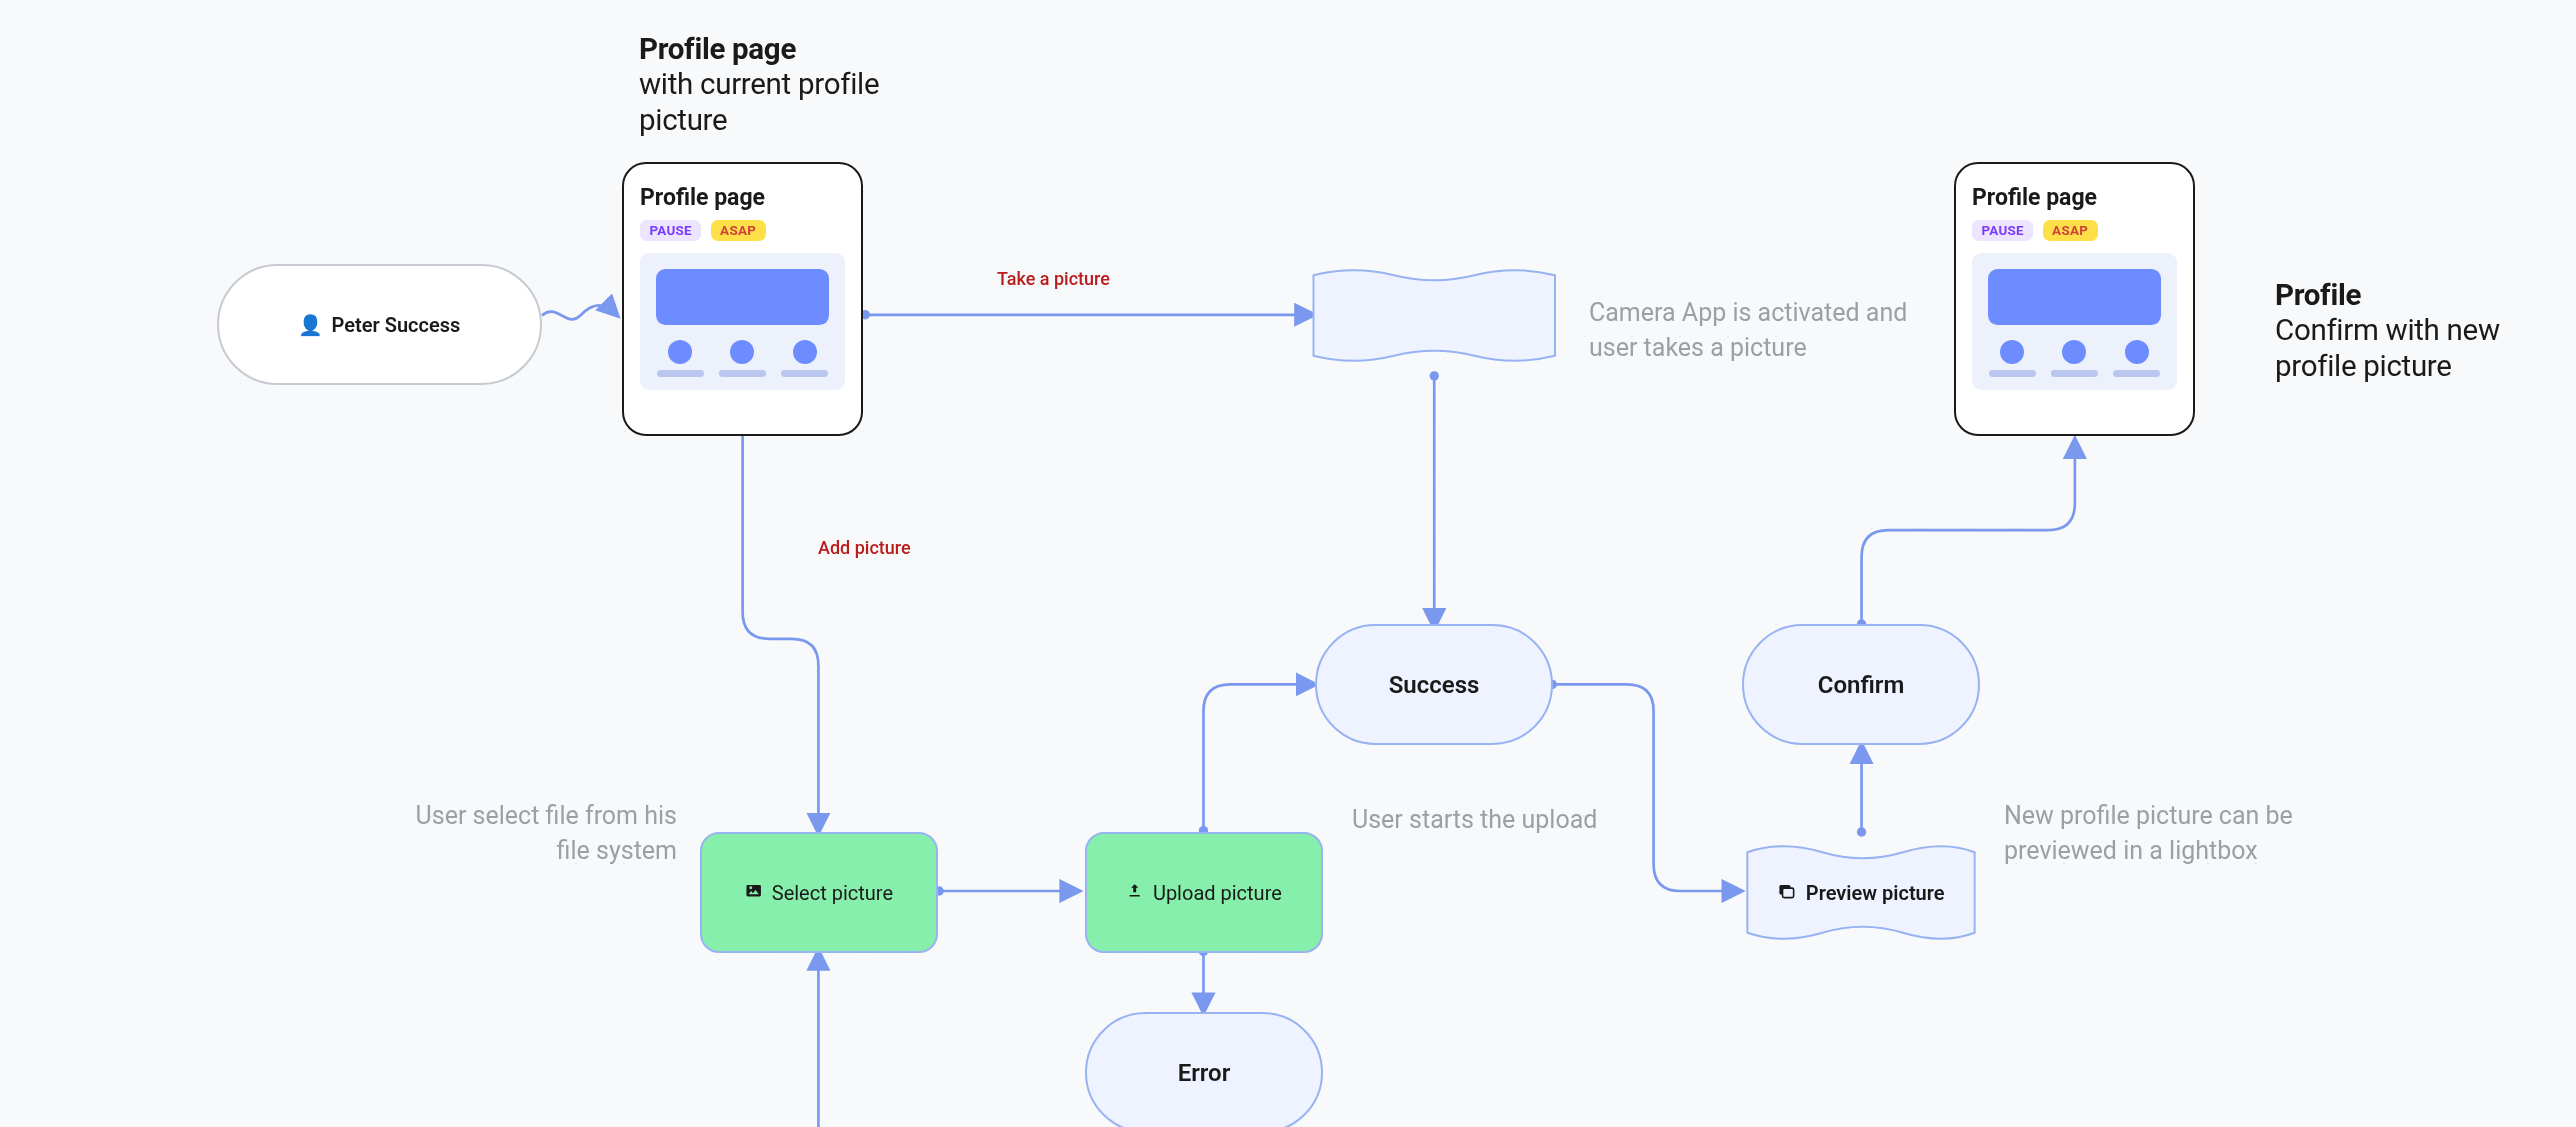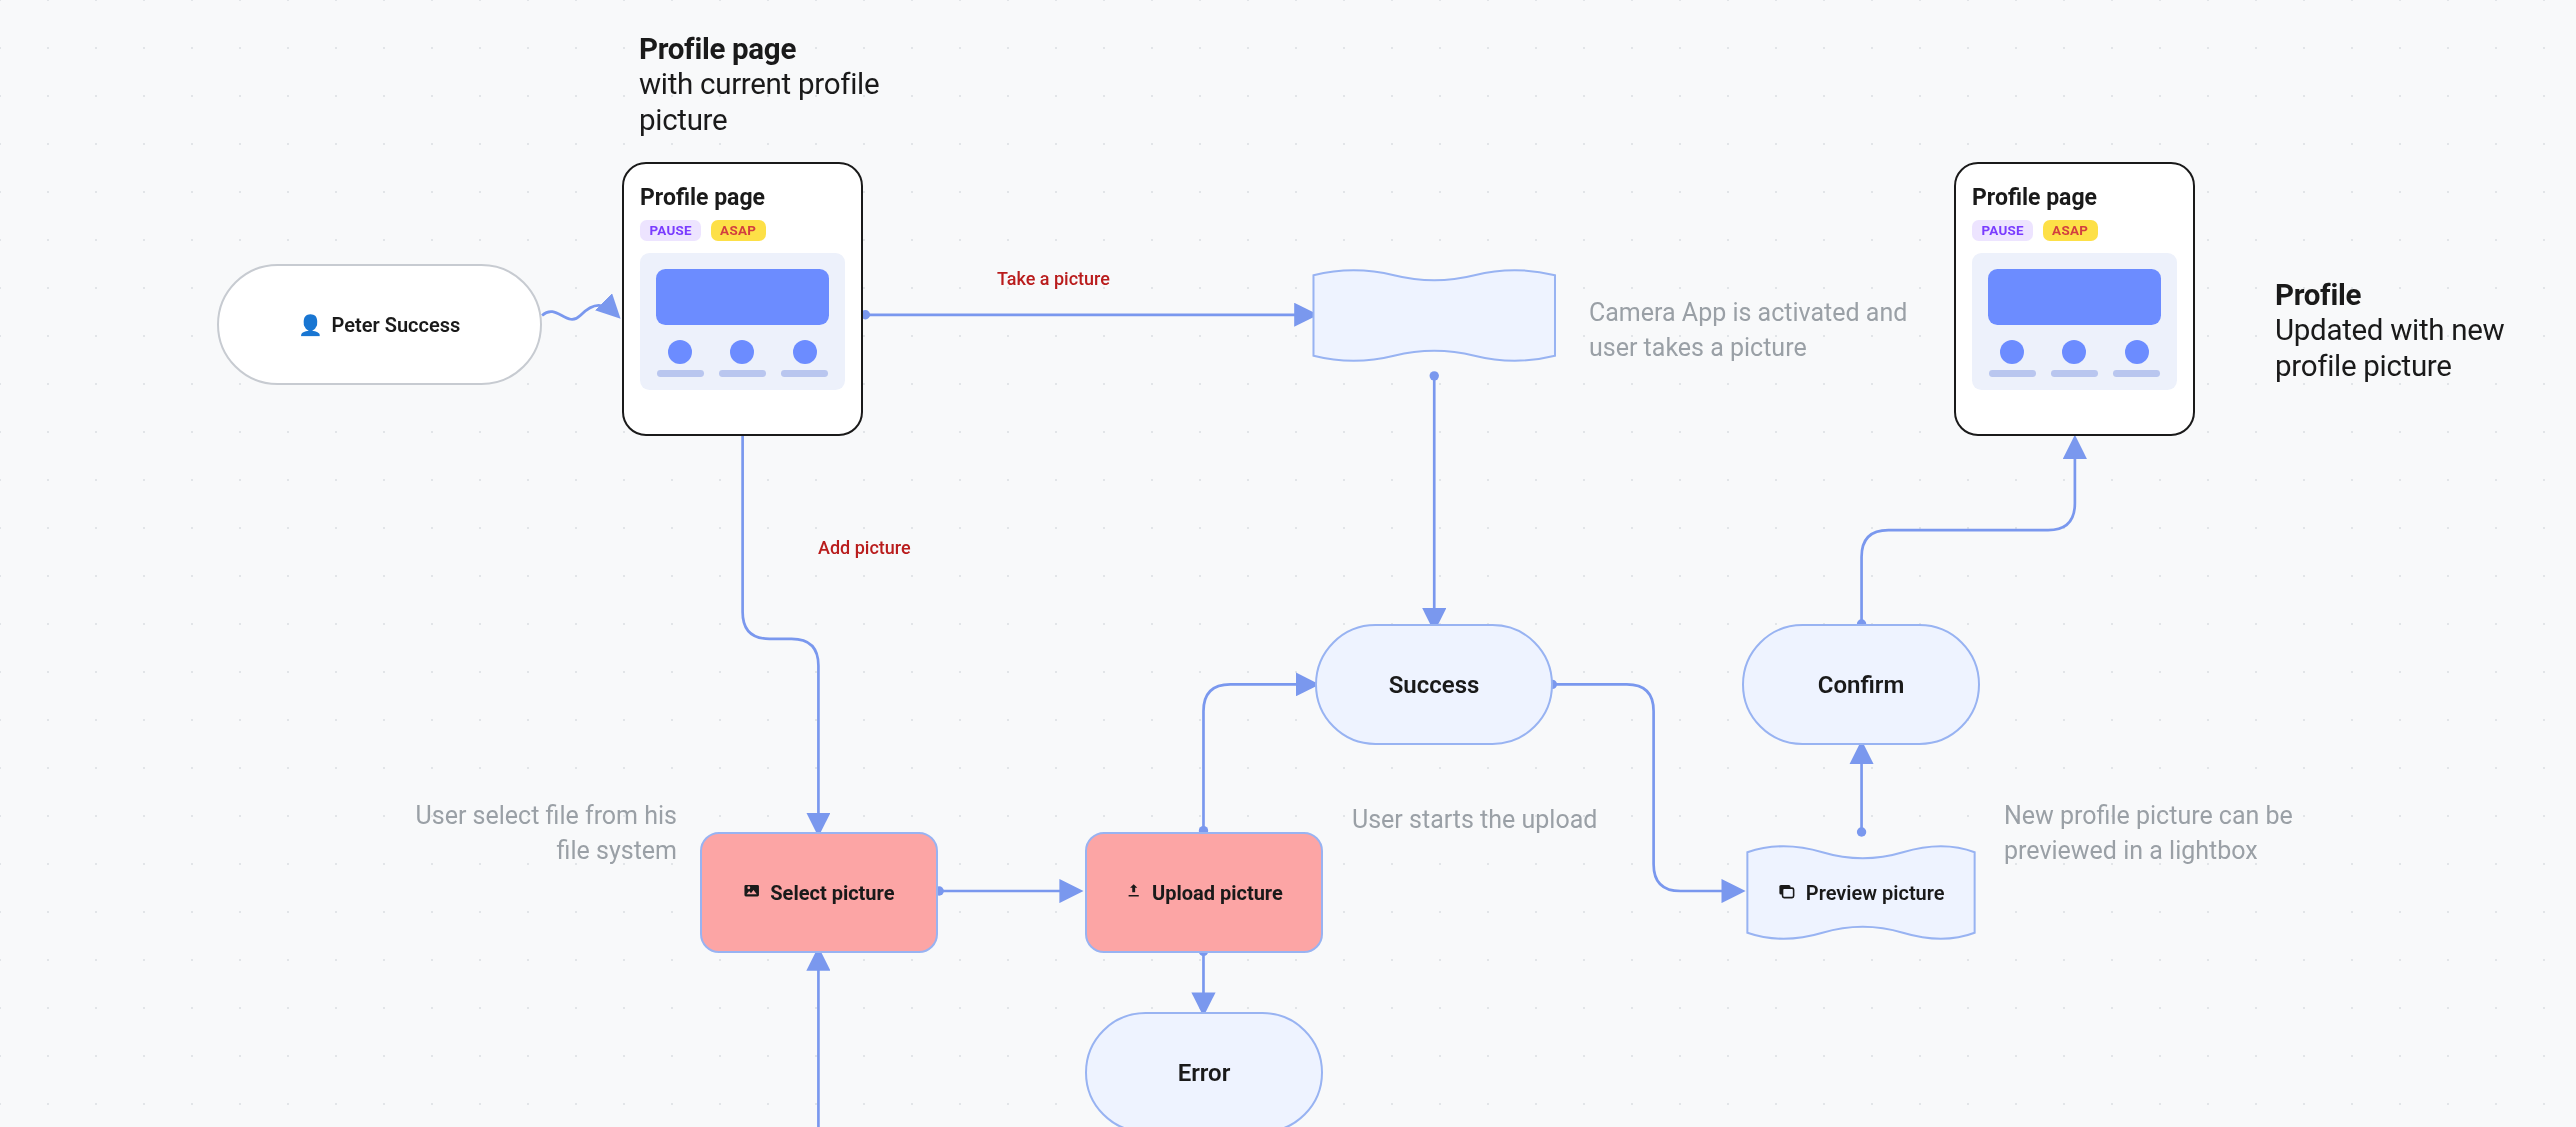--- a/index.html
+++ b/index.html
@@ -233,7 +233,7 @@
 
 <div class="node heading" style="left:2275px; top:278px; width:282px;">
   <span class="b">Profile</span>
-  <span class="s">Updated with new profile picture</span>
+  <span class="s">Confirm with new profile picture</span>
 </div>
 
 <div class="node persona" style="left:217px; top:264px;">

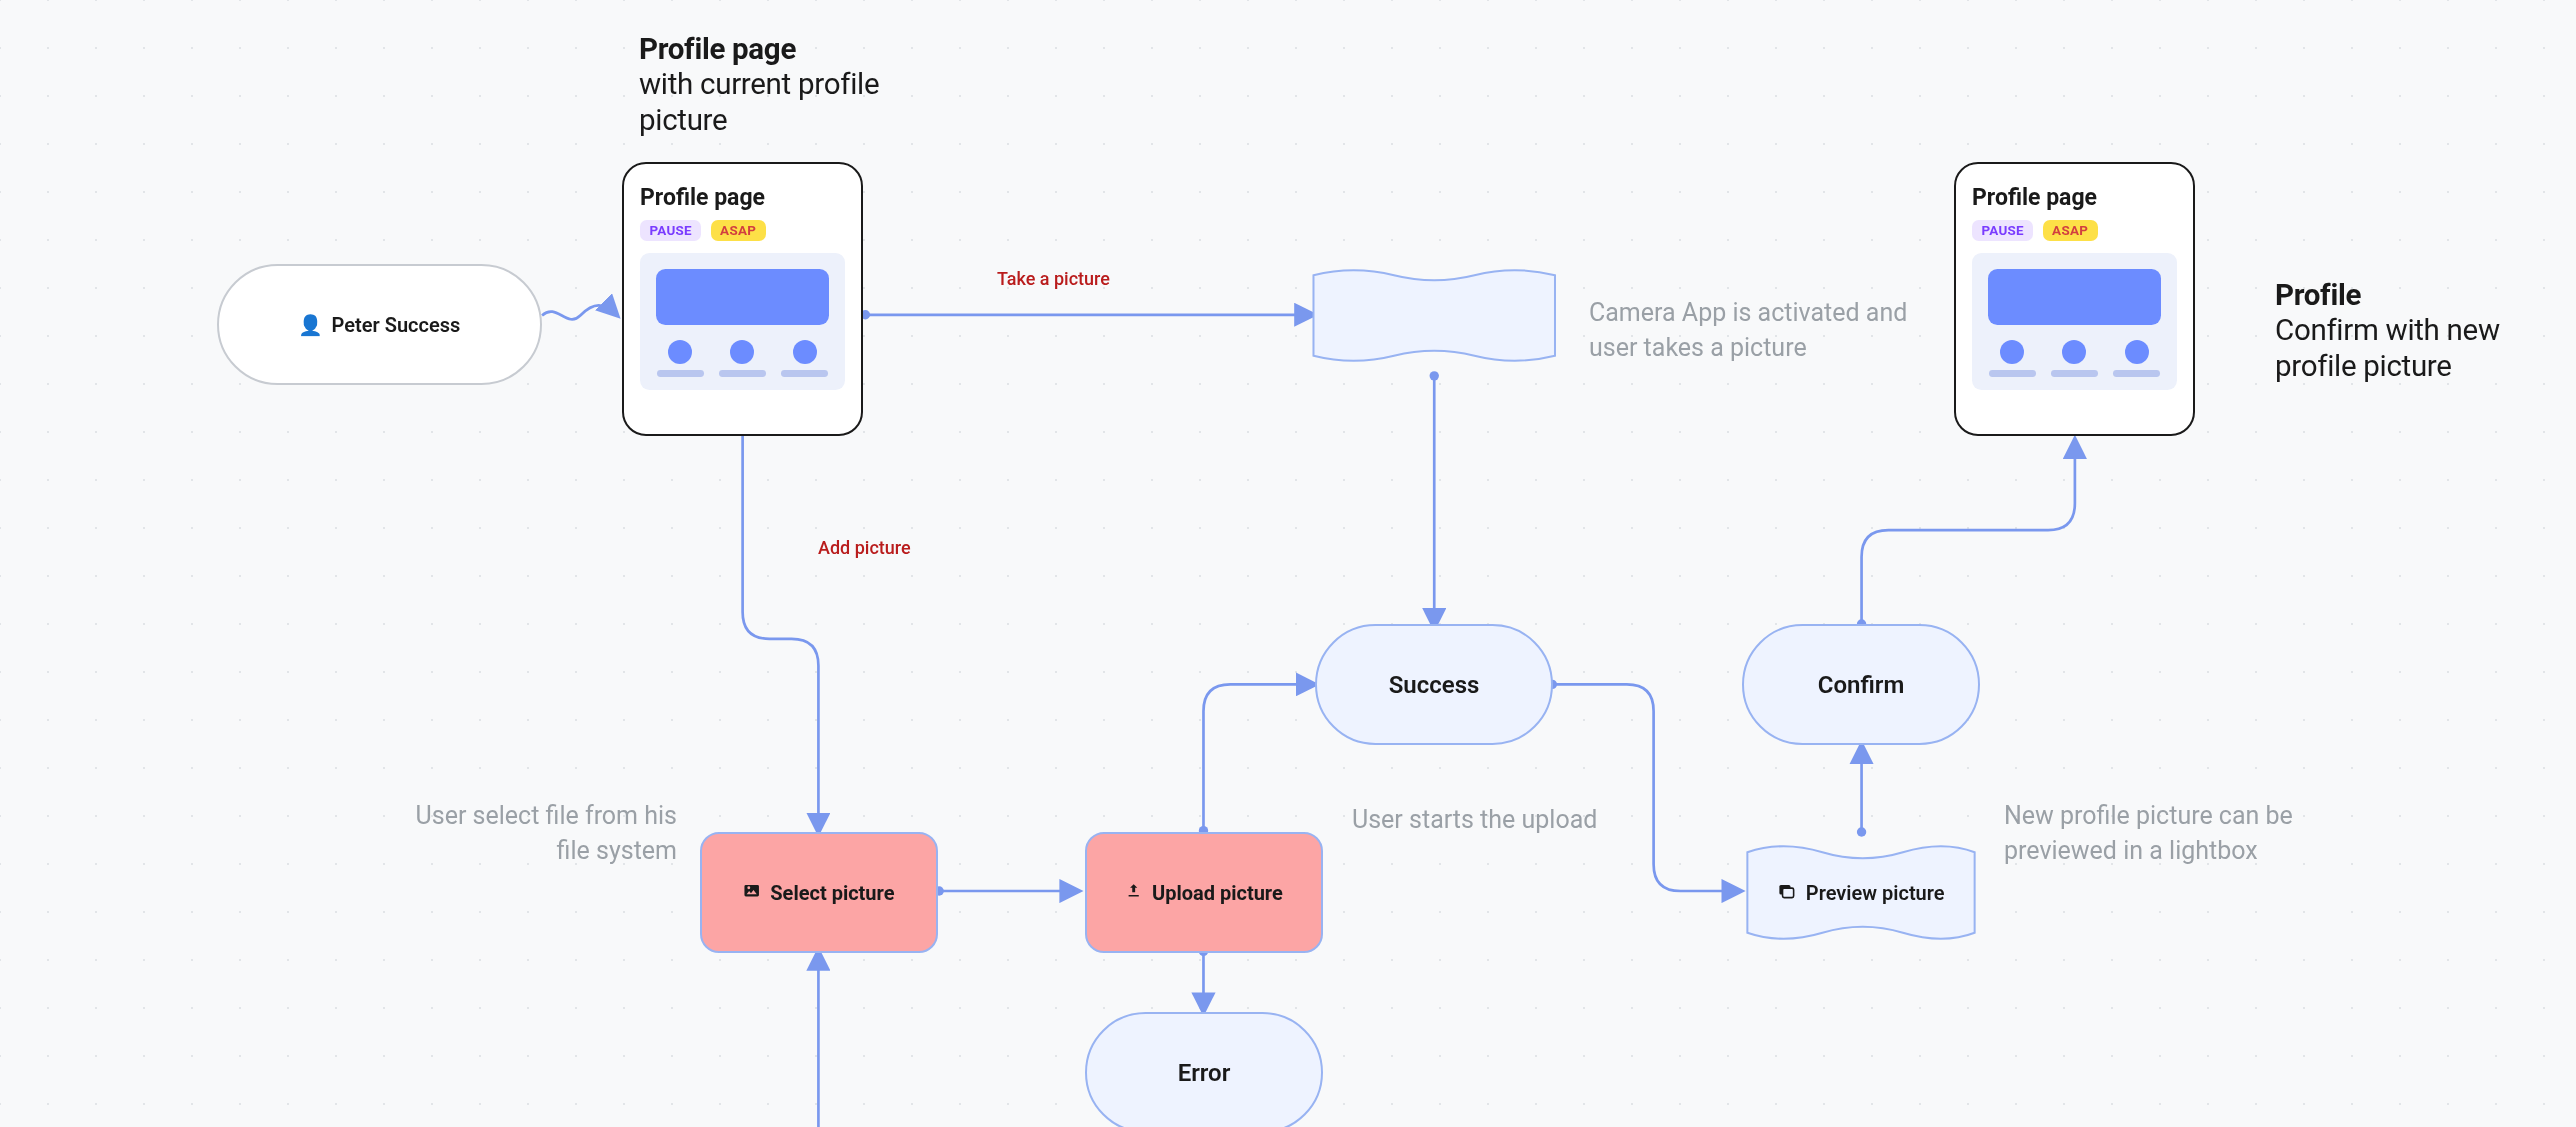--- a/index.html
+++ b/index.html
@@ -126,13 +126,13 @@
     height: 121px;
     border: 2px solid #98b3f2;
     border-radius: 19px;
-    background:#fca5a5;
+    background:#86efac;
     display:flex;
     align-items:center;
     justify-content:center;
     gap:9.4px;
     font-size: 20px;
-    font-weight: 700;
+    font-weight: 400;
   }
 
   .wavy {

